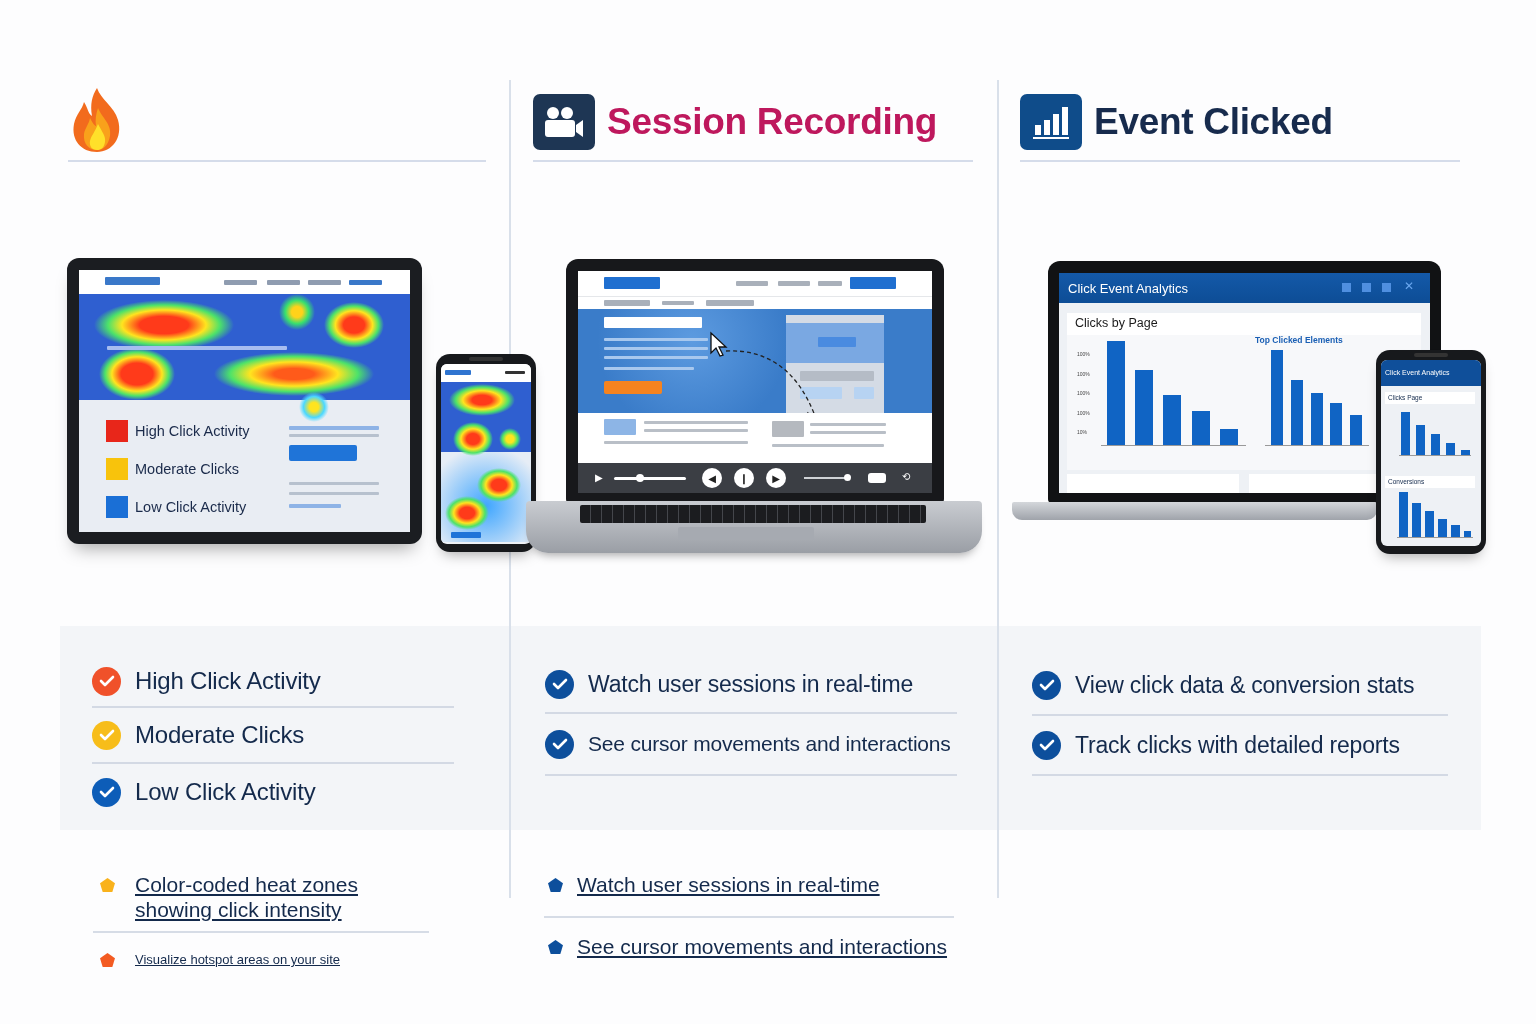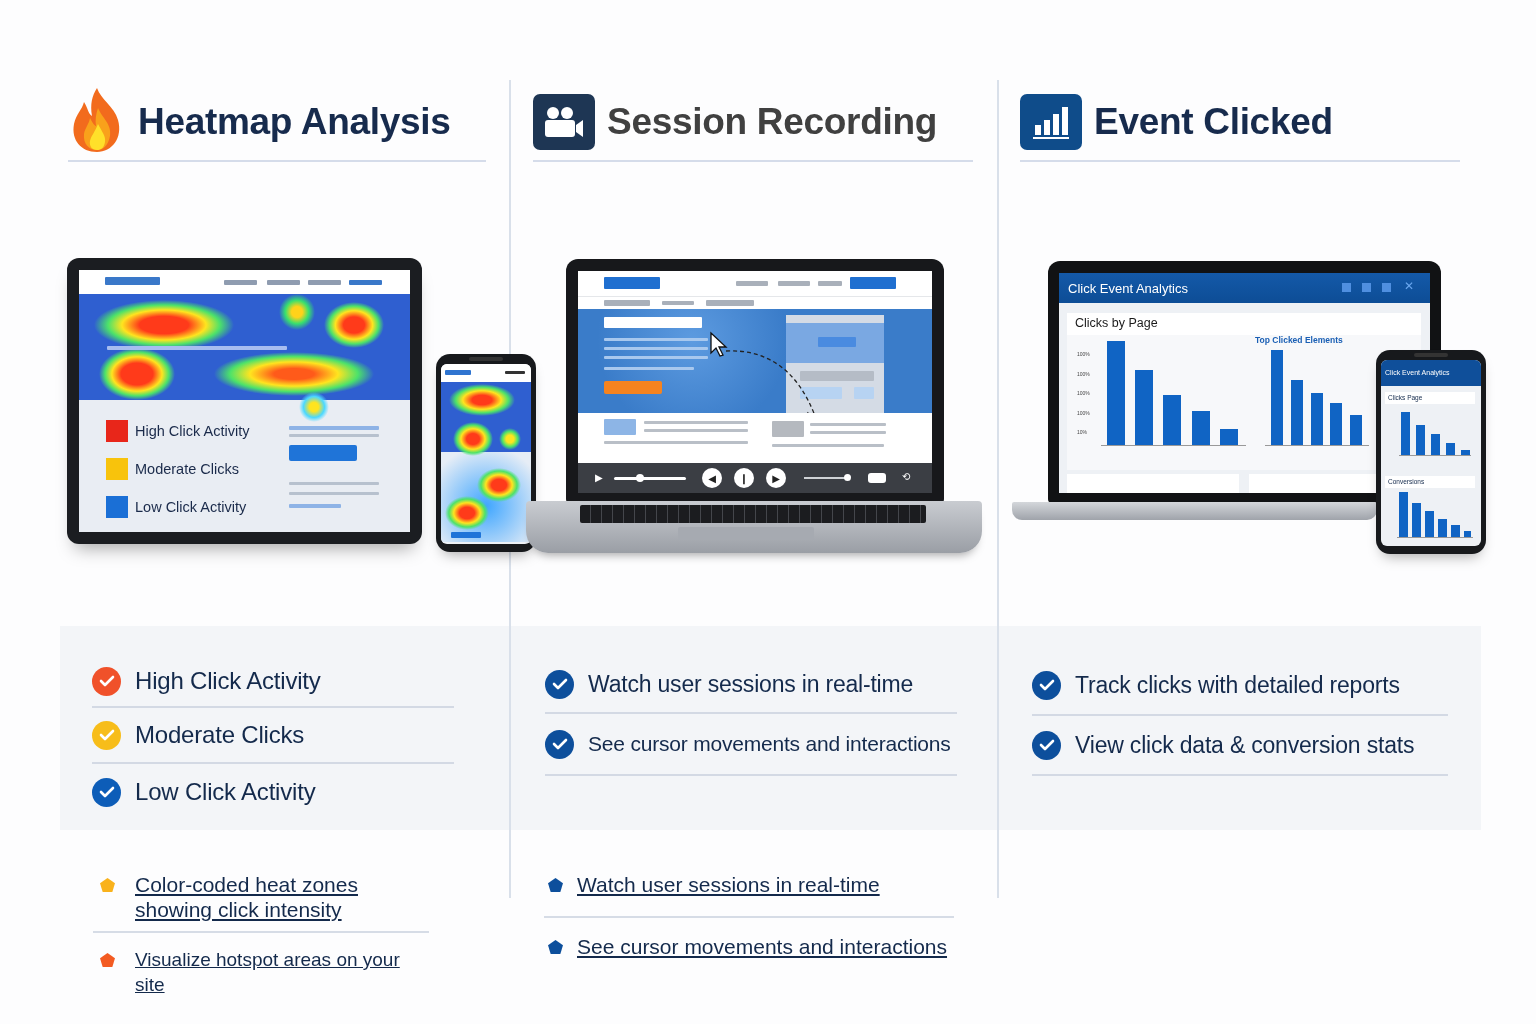--- a/index.html
+++ b/index.html
@@ -92,7 +92,6 @@
         <path d="M30 38 C34 46 38 50 37 56 C36 62 33 64 29 64 C24 64 21 60 22 55 C23 50 27 46 30 38Z" fill="#ffe02a"></path>
       </svg>
     </span>
-    <span class="title">Heatmap Analysis</span>
   </div>
 
   <div class="device tablet">

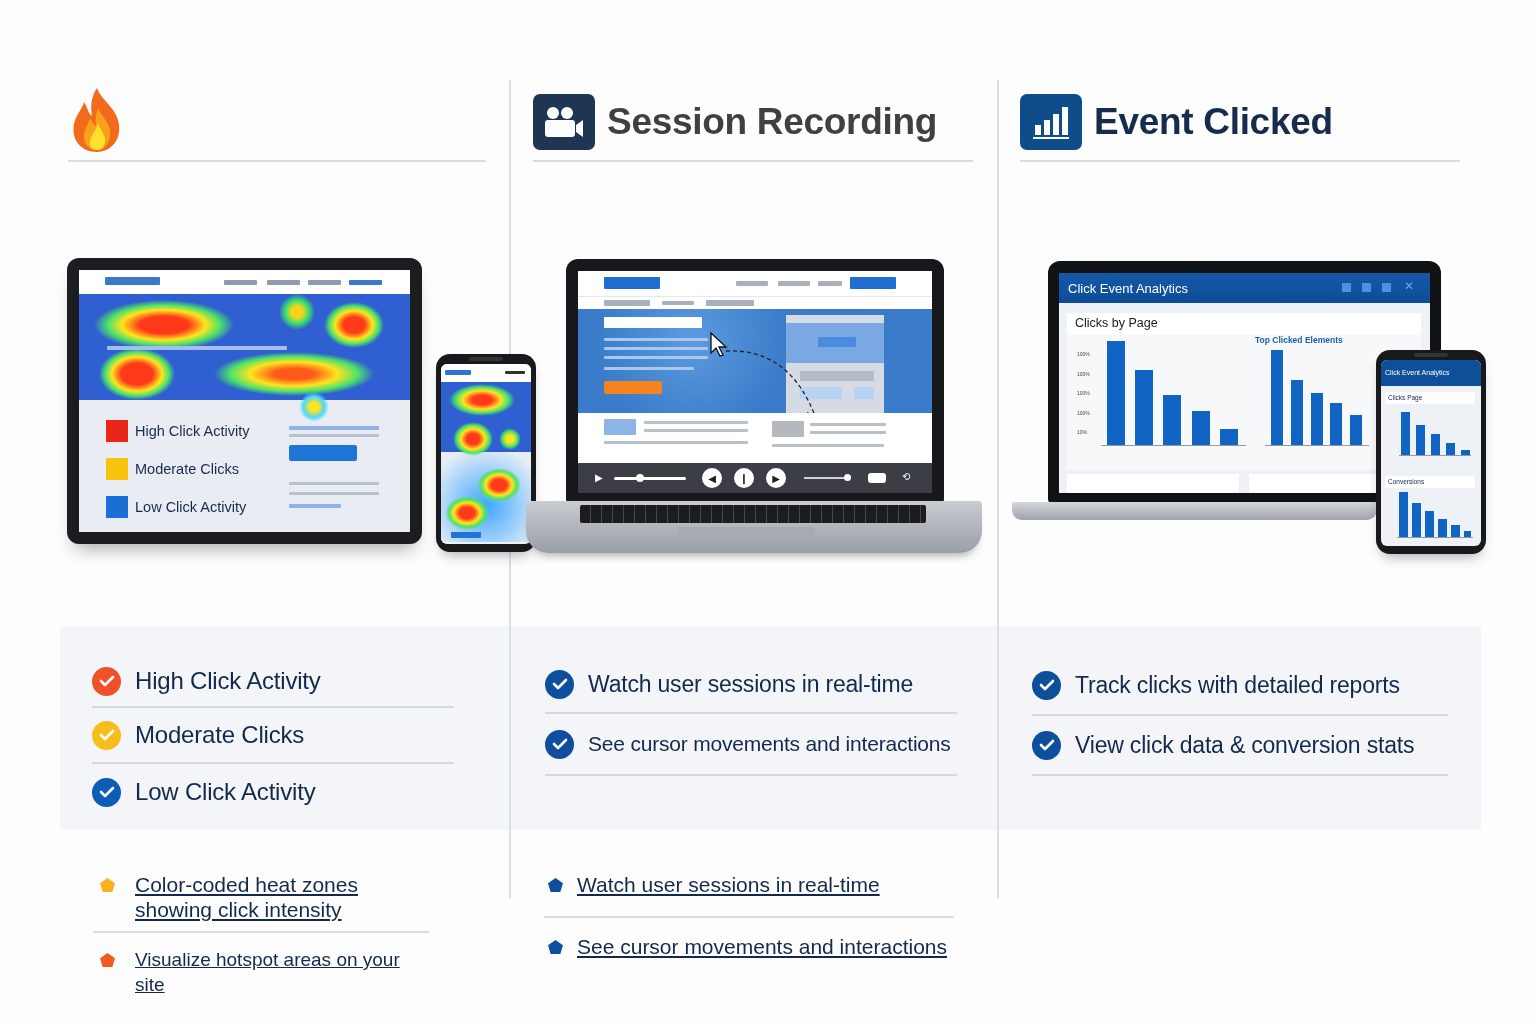--- a/index.html
+++ b/index.html
@@ -19,7 +19,7 @@
   .c2 .header { width: 440px; left: 13px; }
   .c3 .header { width: 440px; left: 10px; }
   .header .title { font-size: 37px; font-weight: 700; letter-spacing: -0.3px; margin-left: 12px; color: #172b4d; }
-  .c2 .header .title { color: #404040; }
+  .c2 .header .title { color: #be185d; }
   .header-icon { width: 62px; height: 56px; display: flex; align-items: center; justify-content: center; border-radius: 7px; }
   .icon-session { background: #1e3654; }
   .icon-events { background: #0f4c8a; }

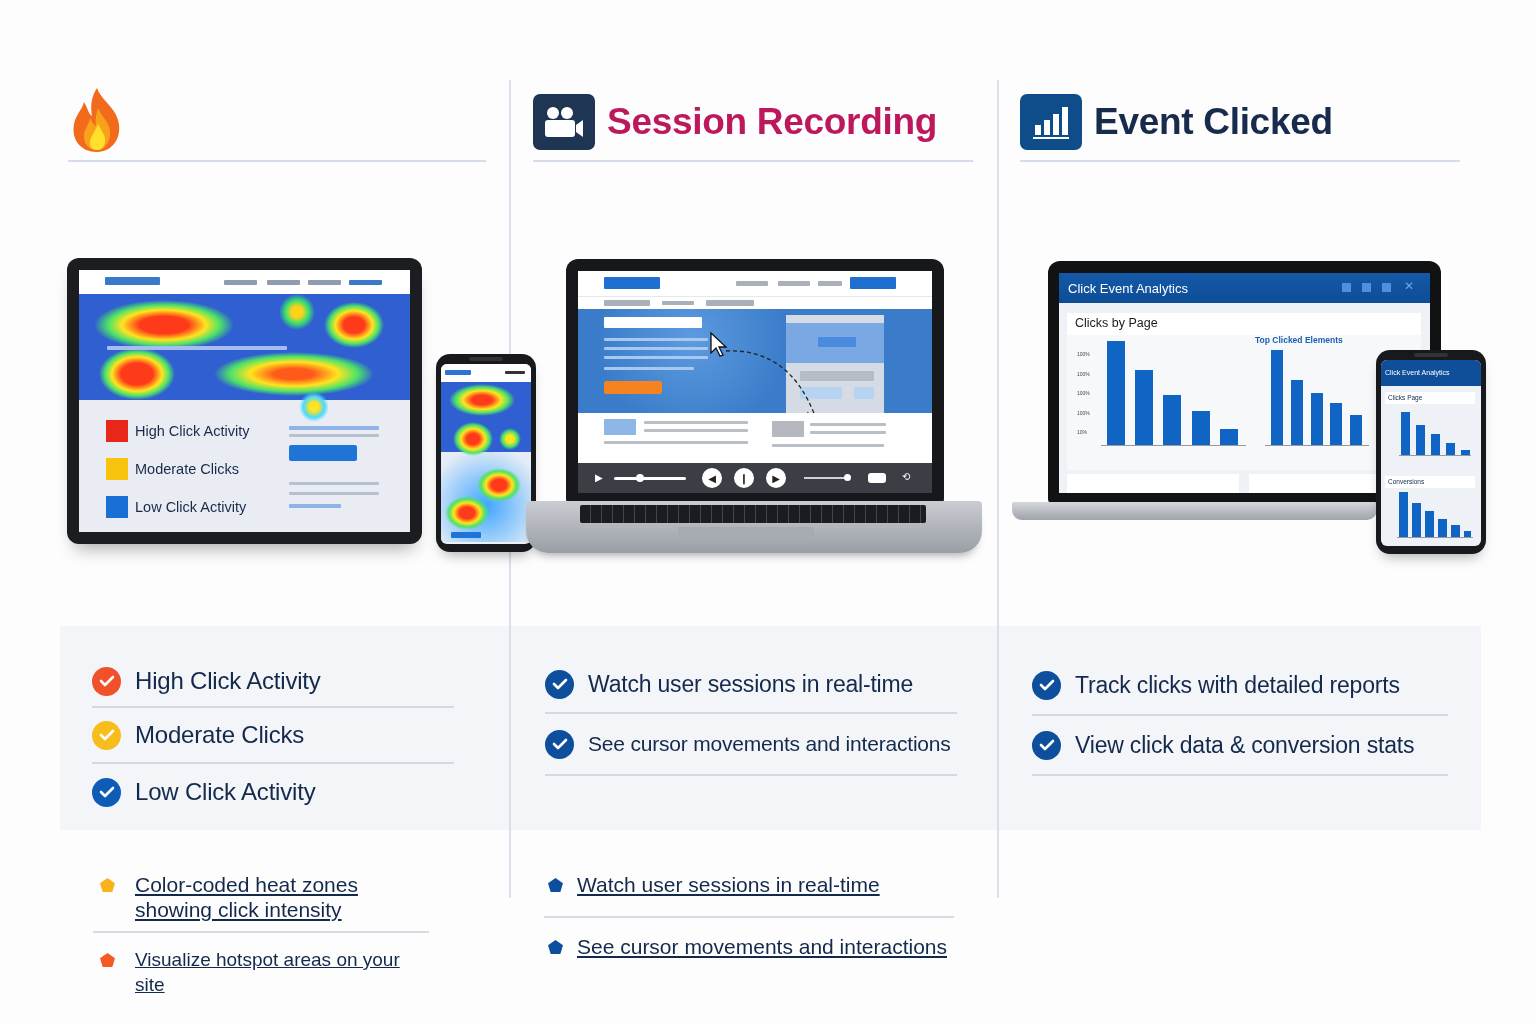--- a/index.html
+++ b/index.html
@@ -381,7 +381,7 @@
             <path d="M2 6 L6 10 L14 2" stroke="#fff" stroke-width="2.6" fill="none" stroke-linecap="round" stroke-linejoin="round"></path>
           </svg>
         </span>
-      <span class="check-label" style="font-size:23px">Track clicks with detailed reports</span>
+      <span class="check-label" style="font-size:23px">View click data &amp; conversion stats</span>
     </div>
     <div class="check-item" style="height:60px">
       <span class="check-circle" style="background:#0d4f9c">
@@ -389,7 +389,7 @@
             <path d="M2 6 L6 10 L14 2" stroke="#fff" stroke-width="2.6" fill="none" stroke-linecap="round" stroke-linejoin="round"></path>
           </svg>
         </span>
-      <span class="check-label" style="font-size:23px">View click data &amp; conversion stats</span>
+      <span class="check-label" style="font-size:23px">Track clicks with detailed reports</span>
     </div>
   </div>
 </section>

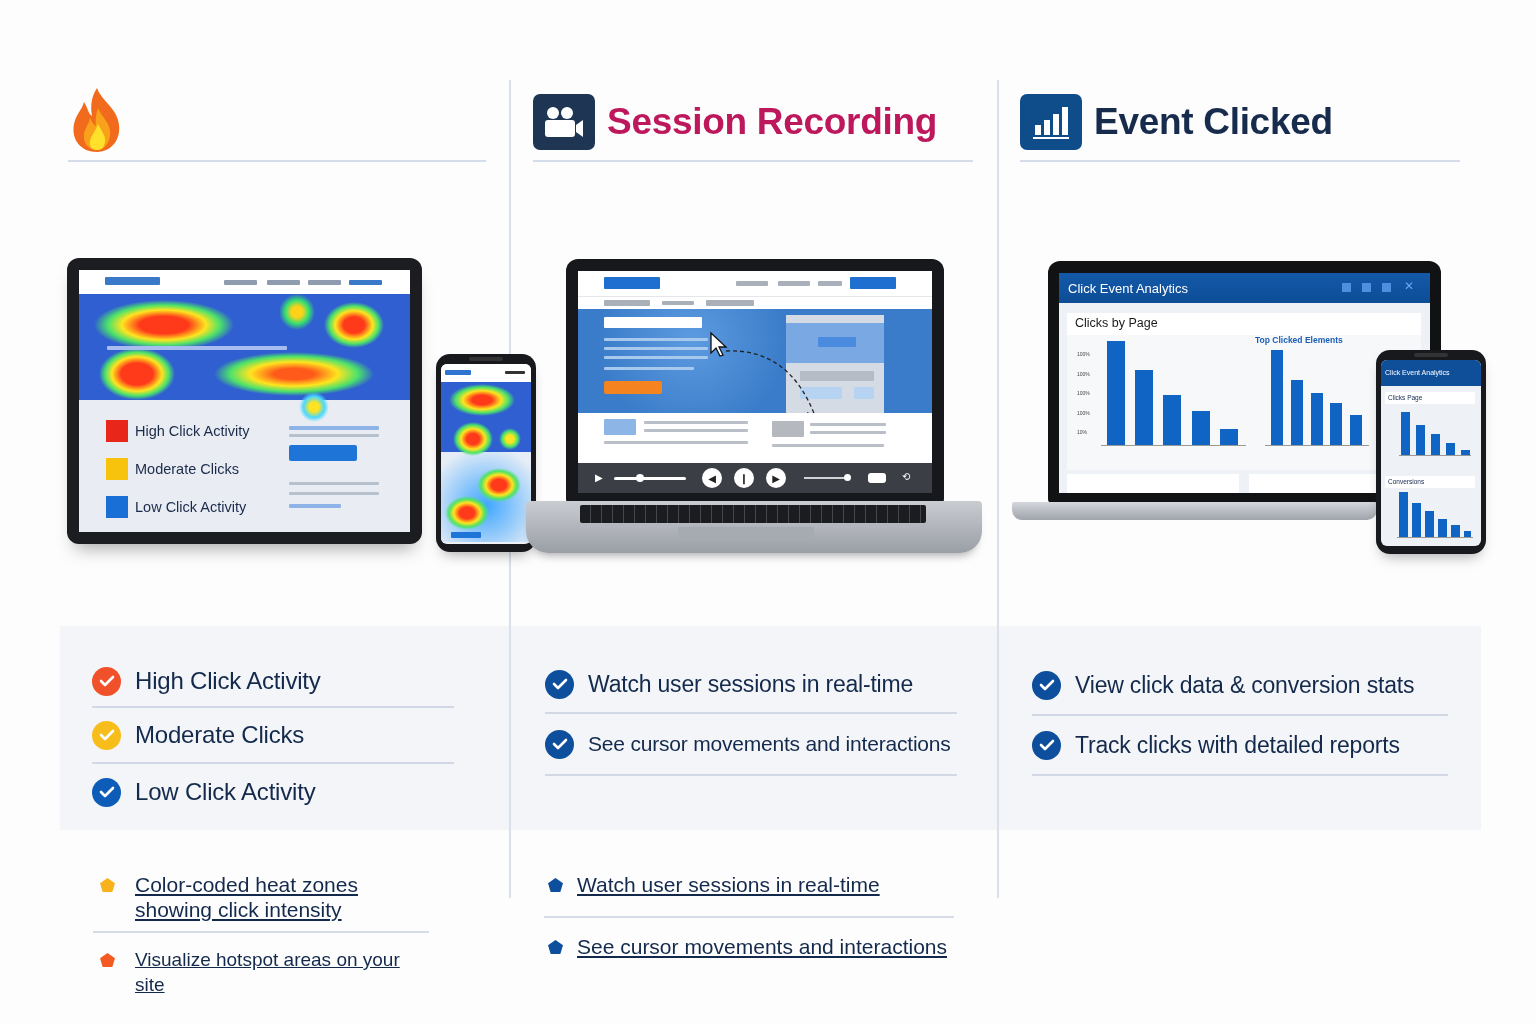--- a/index.html
+++ b/index.html
@@ -187,7 +187,7 @@
     </div>
     <div class="bullet-item" style="padding-top:14px">
       <span class="pentagon" style="background:#f35b22;margin:6px 20px 0 7px"></span>
-      <span class="bullet-label" style="font-size:19px">Visualize hotspot areas on your site</span>
+      <span class="bullet-label" style="font-size:13px">Visualize hotspot areas on your site</span>
     </div>
   </div>
 </section>

